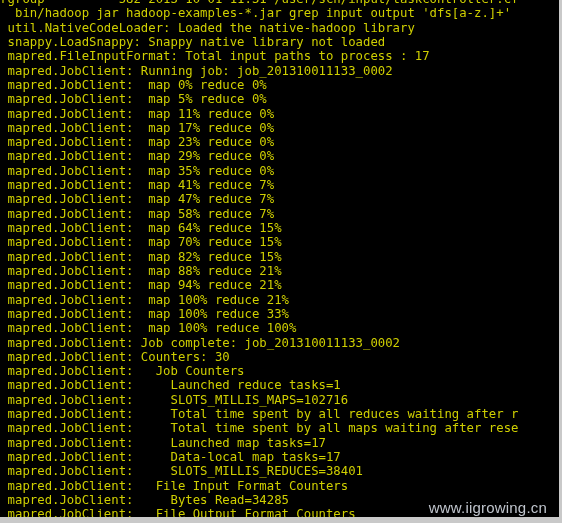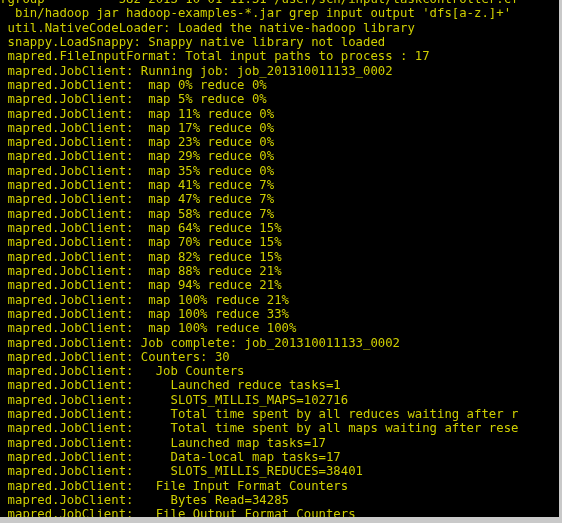--- a/index.html
+++ b/index.html
@@ -118,6 +118,7 @@
       </div>
   </div>
   <div id="bottom-edge"></div>
+  <div id="watermark">www.iigrowing.cn</div>
 </div>
 
 </body></html>

